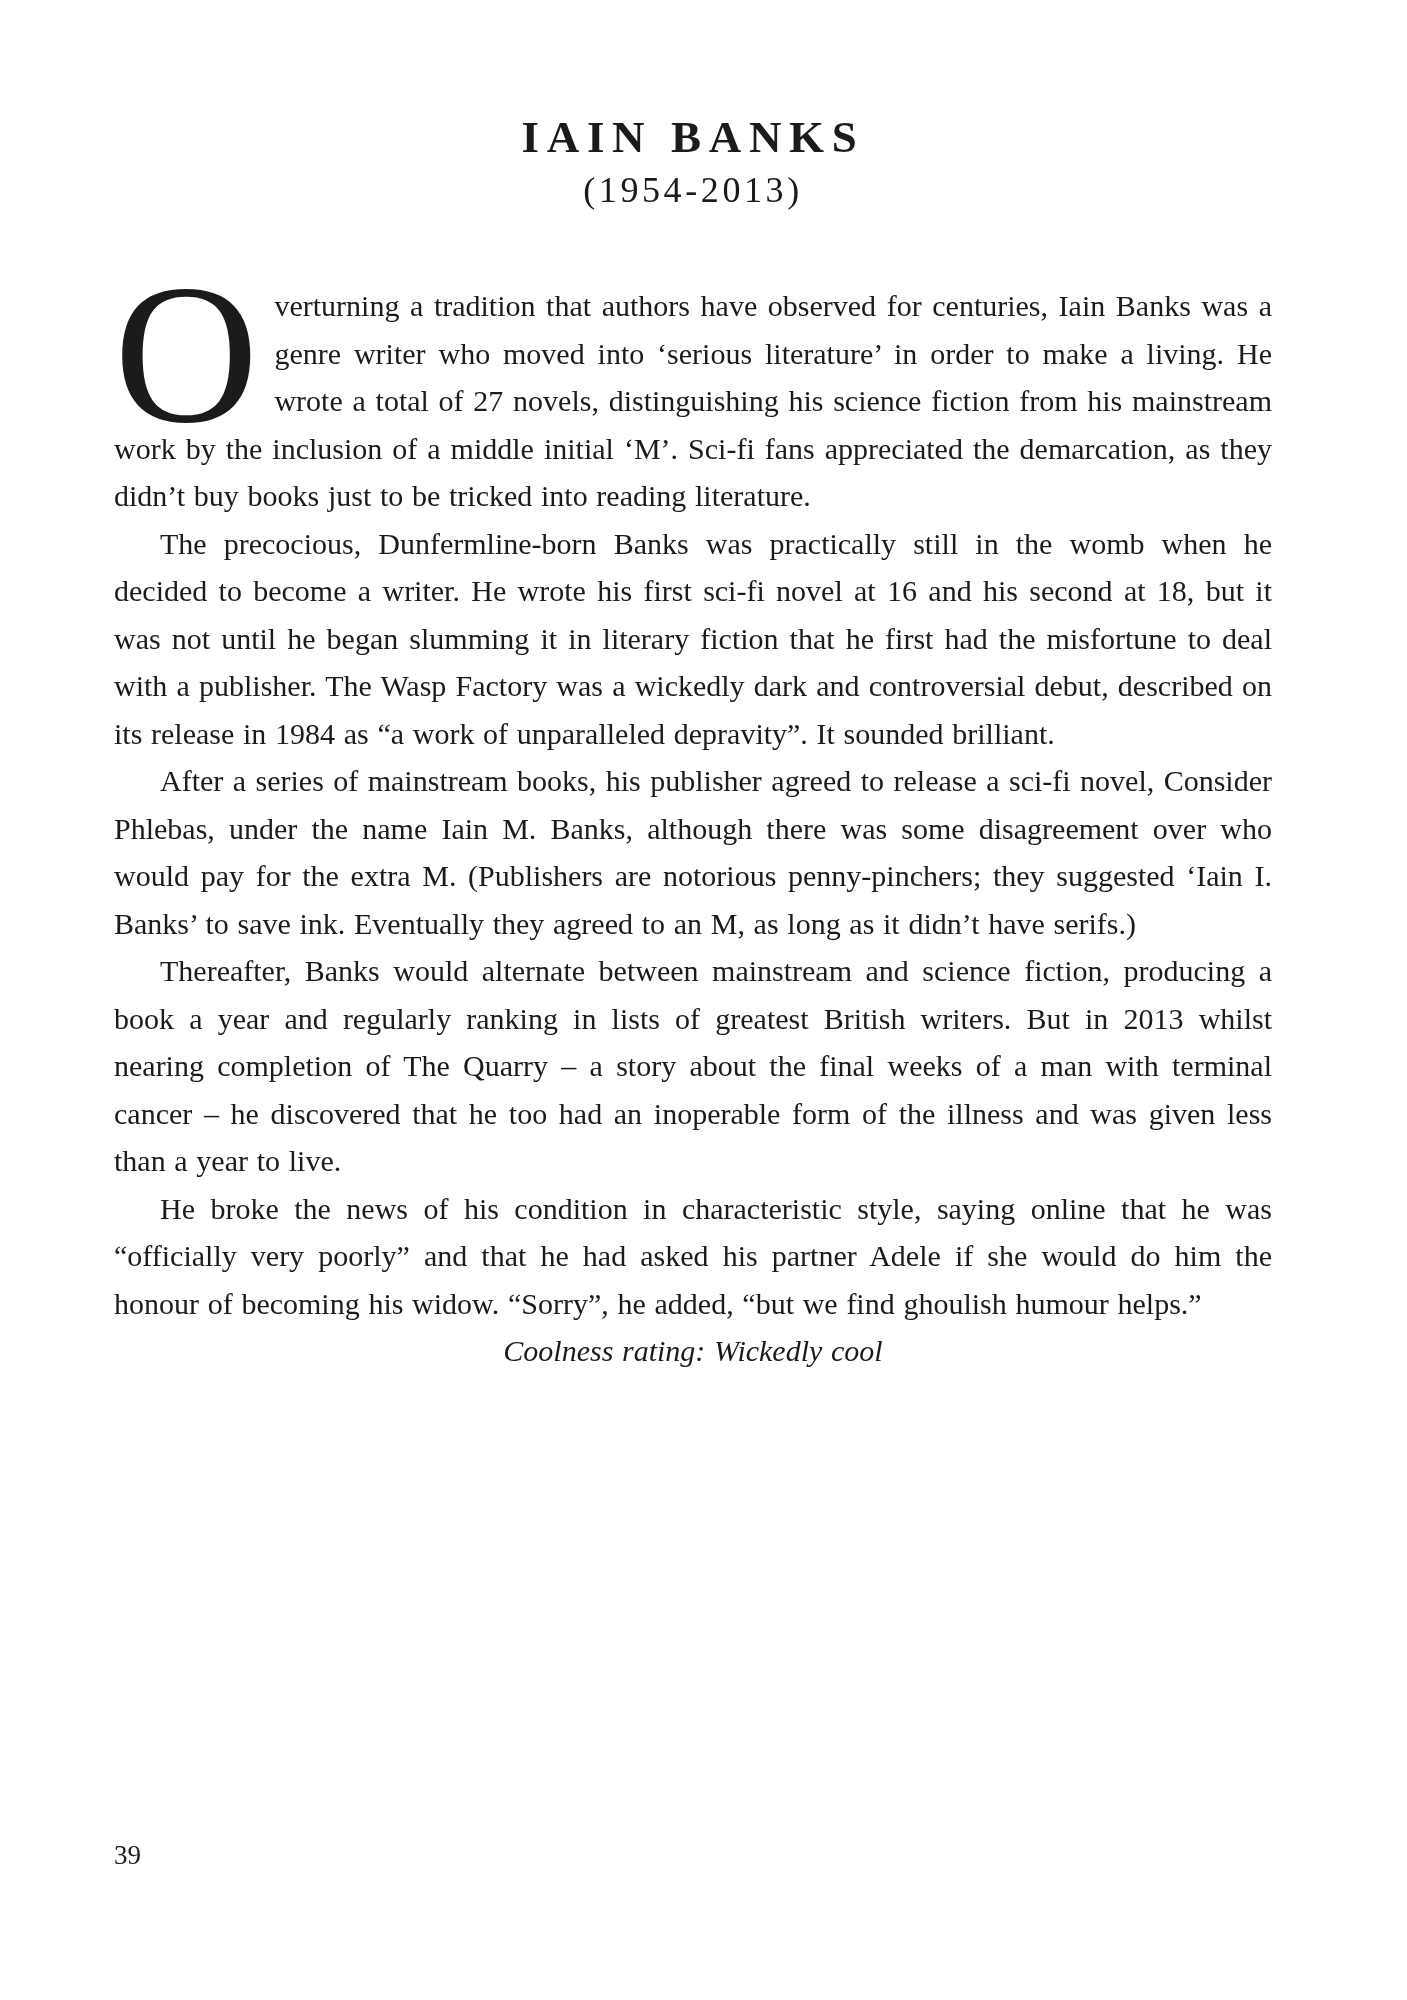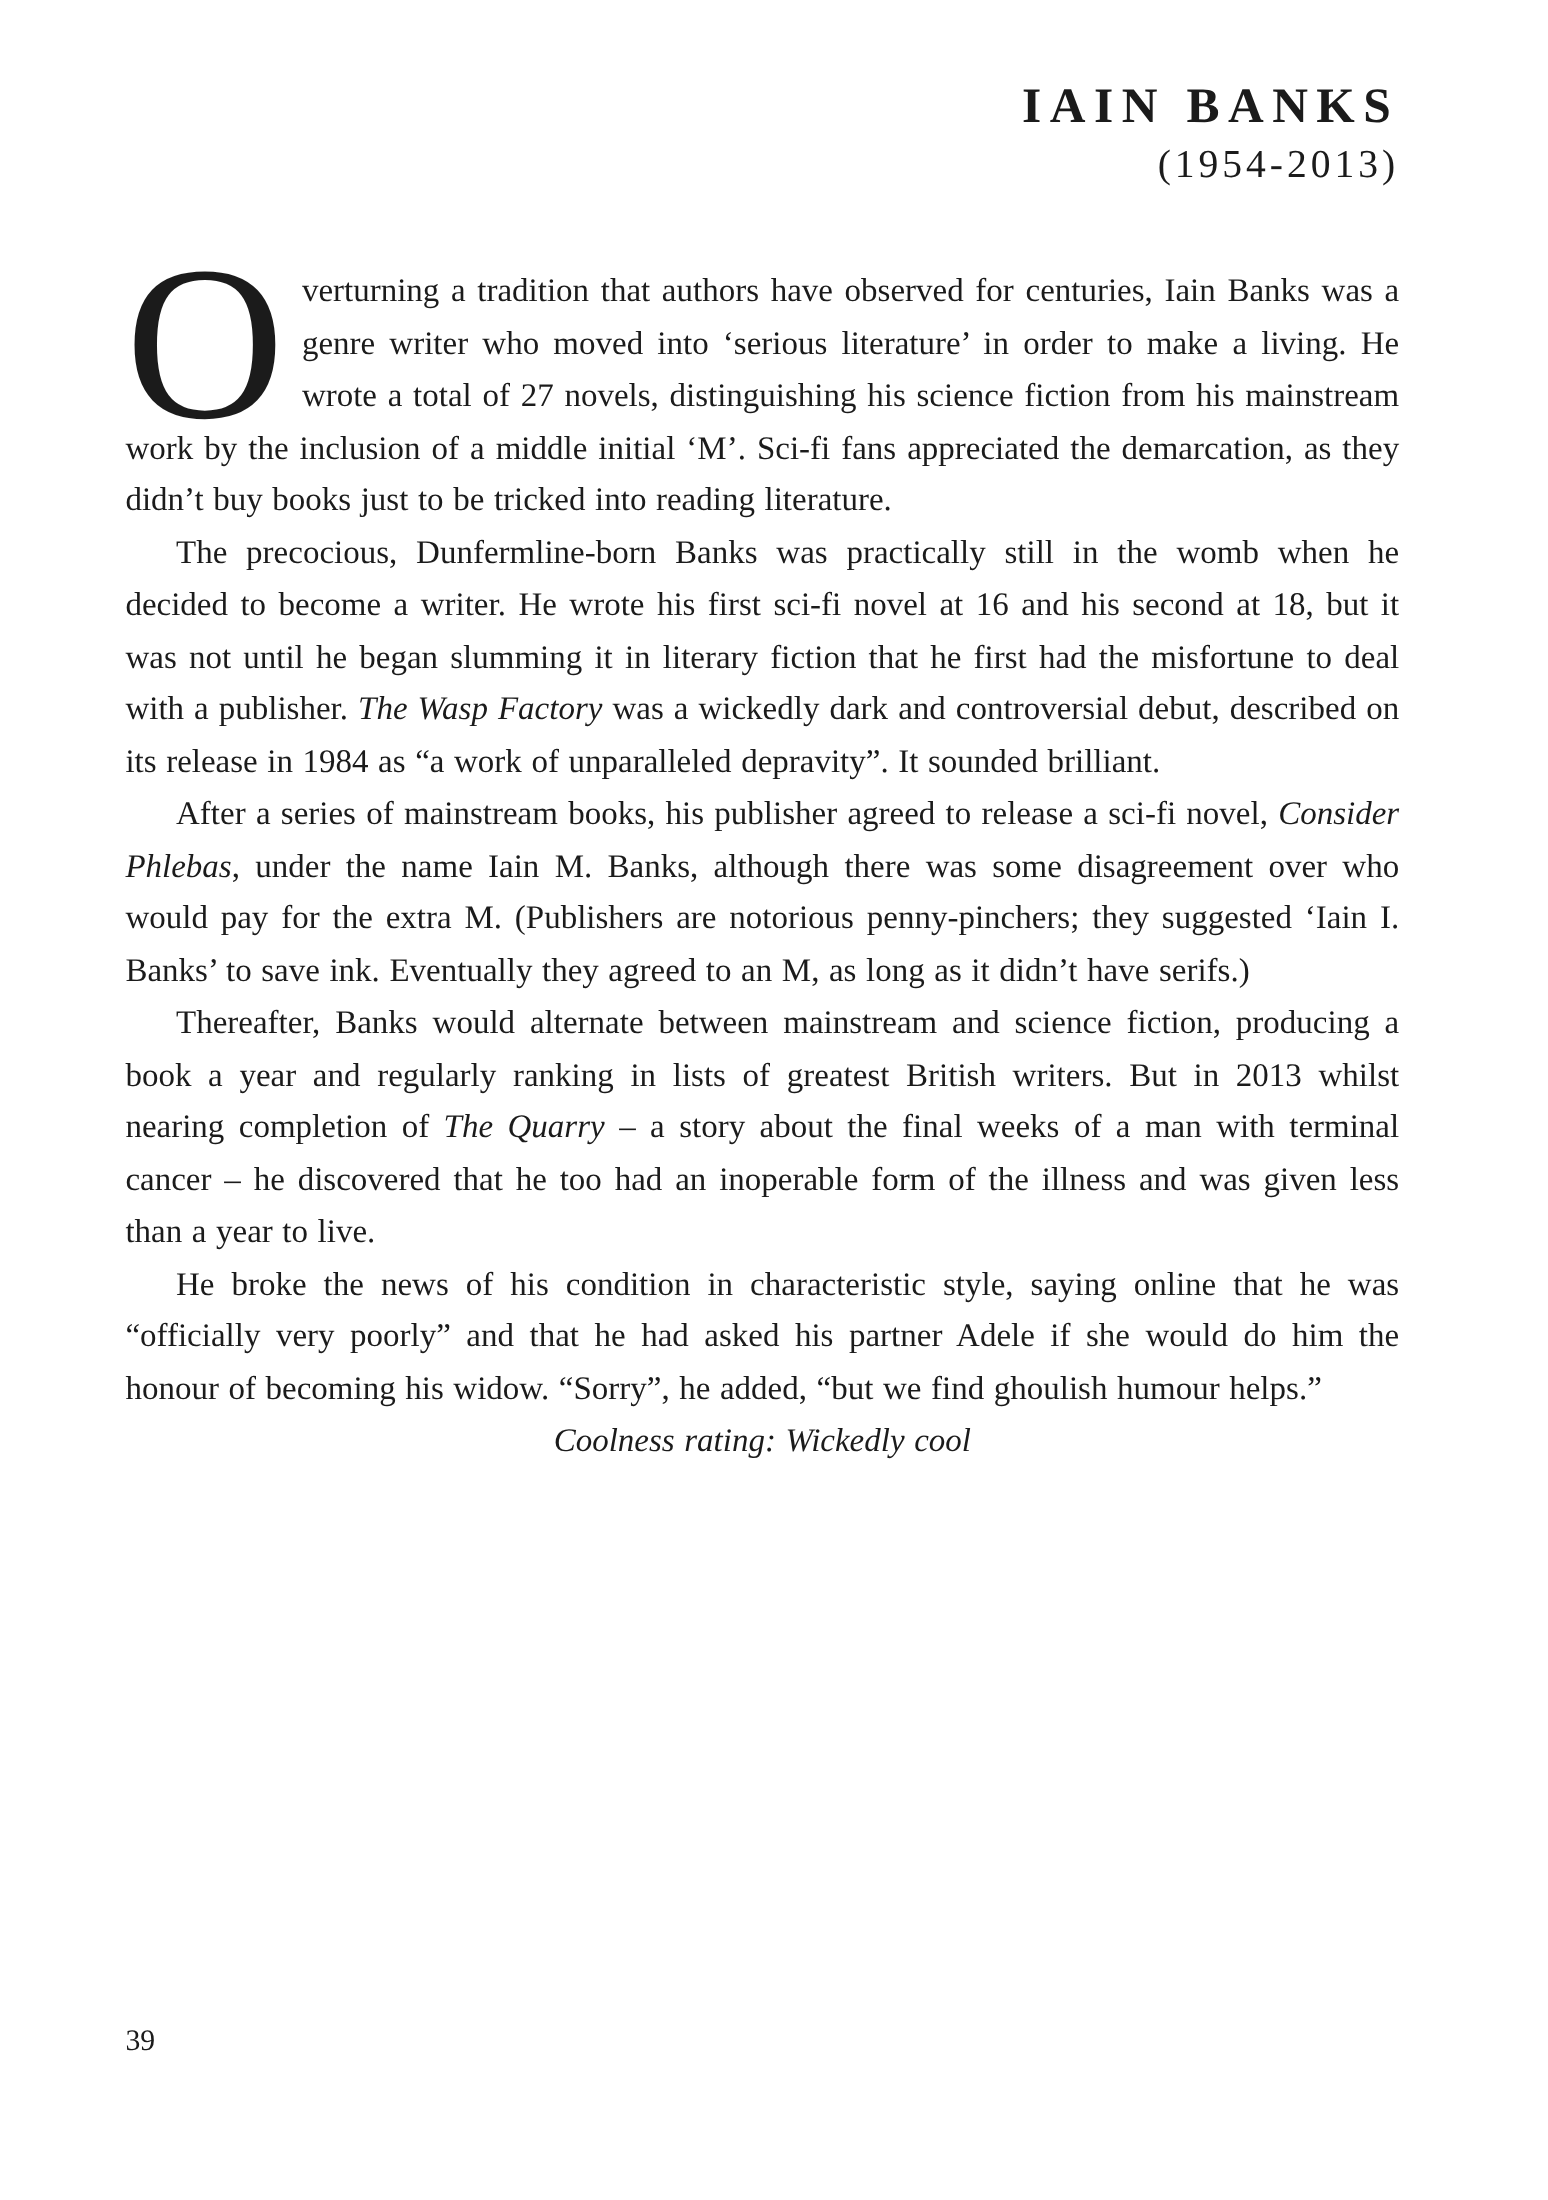--- a/index.html
+++ b/index.html
@@ -23,8 +23,8 @@
     width: 1158px;
   }
   .header {
-    padding-top: 72px;
-    text-align: right;
+    padding-top: 113px;
+    text-align: center;
   }
   .title {
     font-size: 45px;

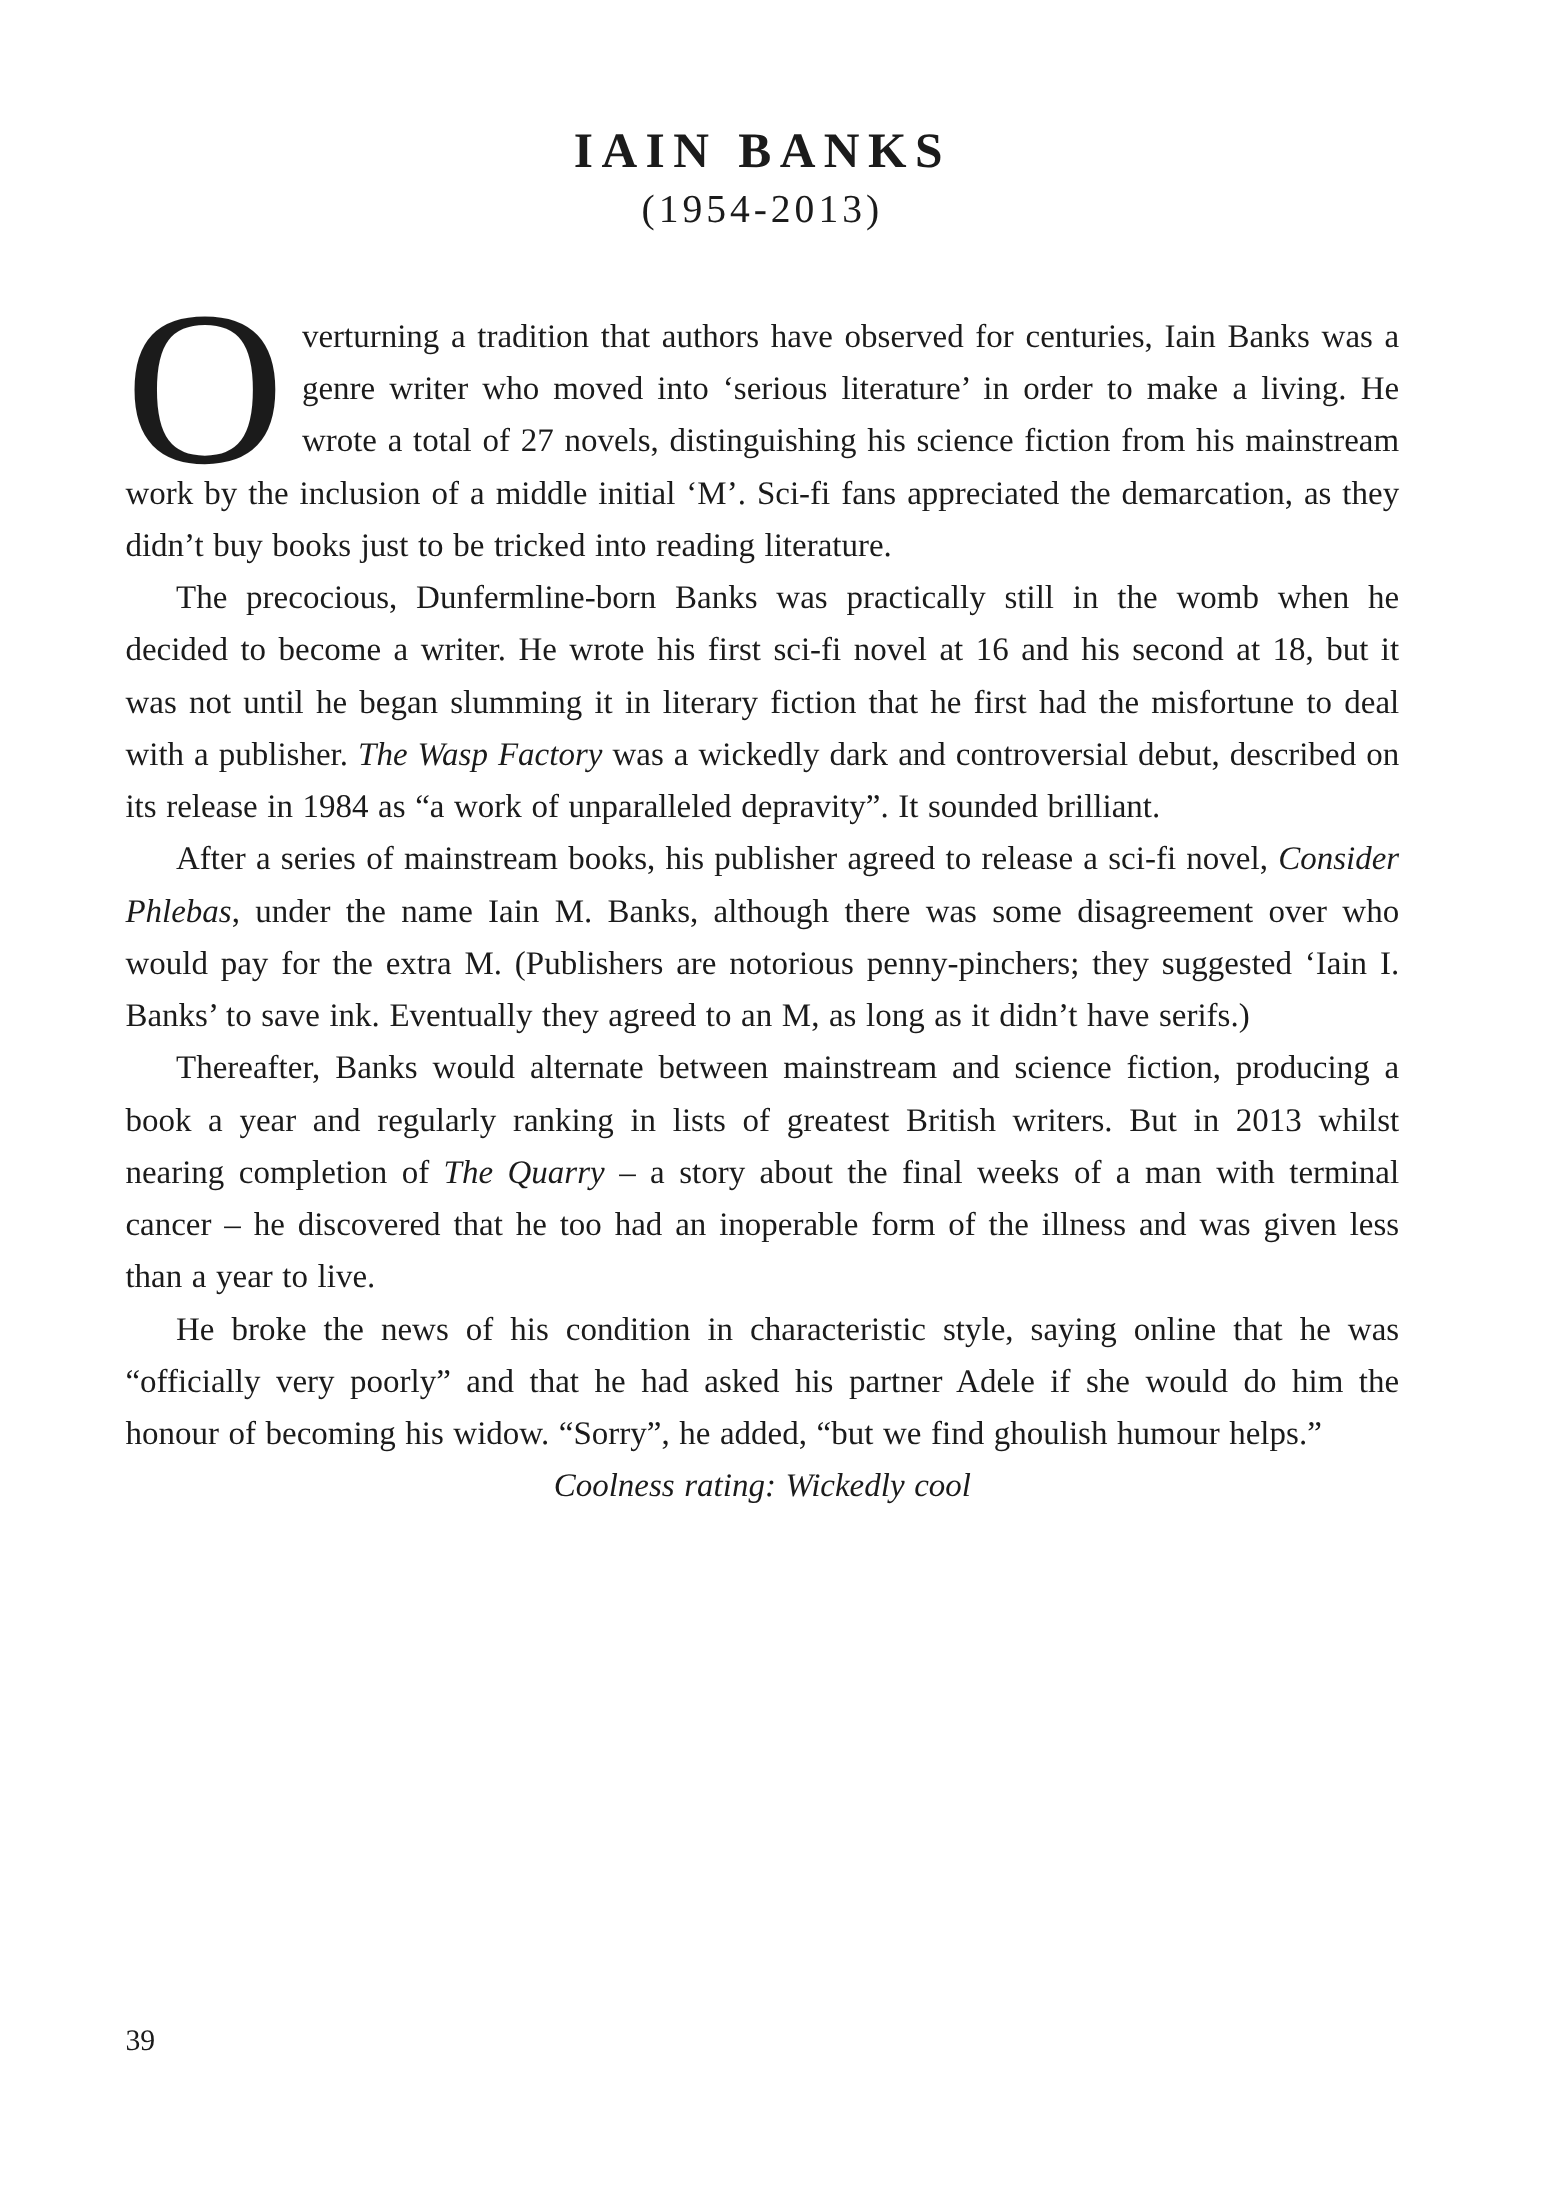--- a/index.html
+++ b/index.html
@@ -66,7 +66,6 @@
     font-weight: 400;
   }
   .italic {
-    font-style: italic;
   }
   .coolness {
     margin-top: 84px;

